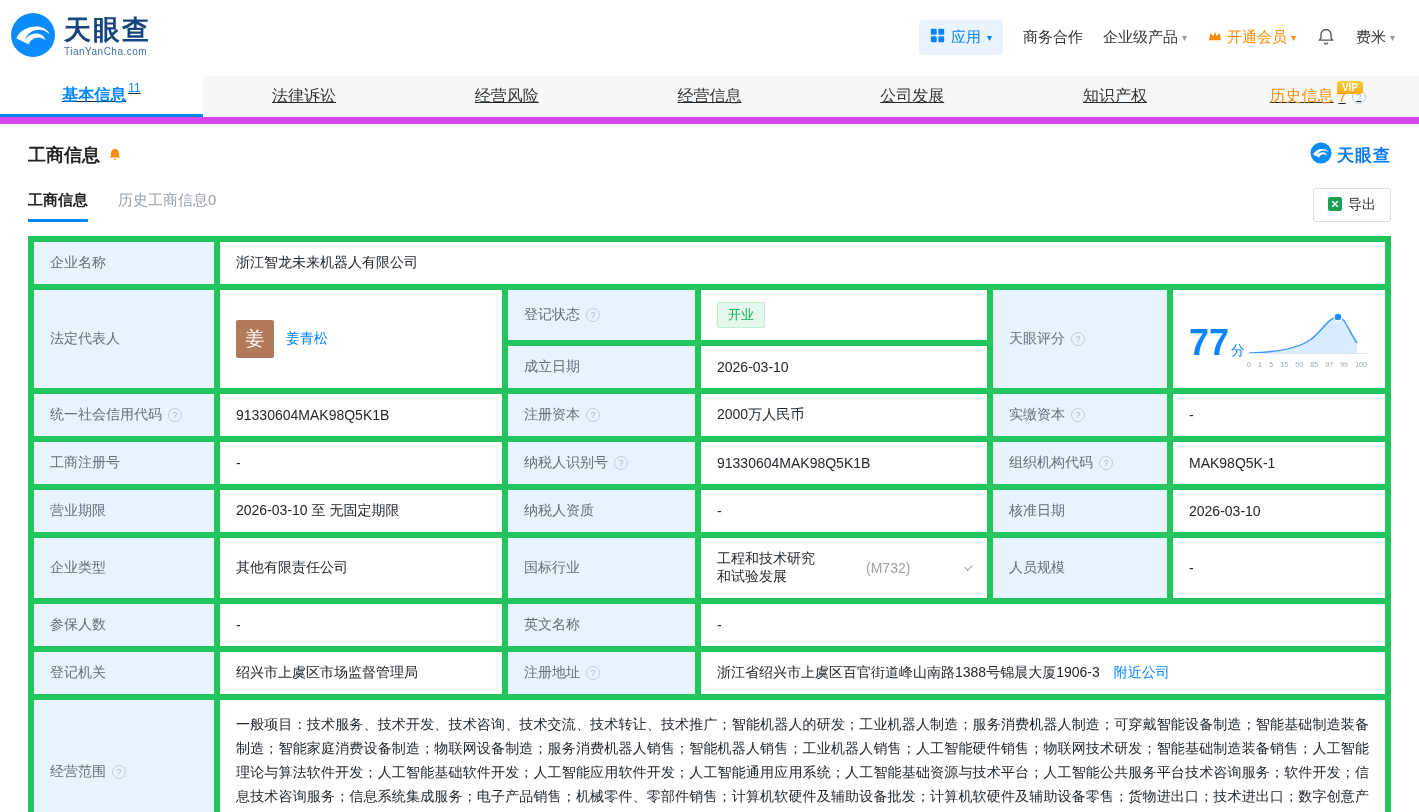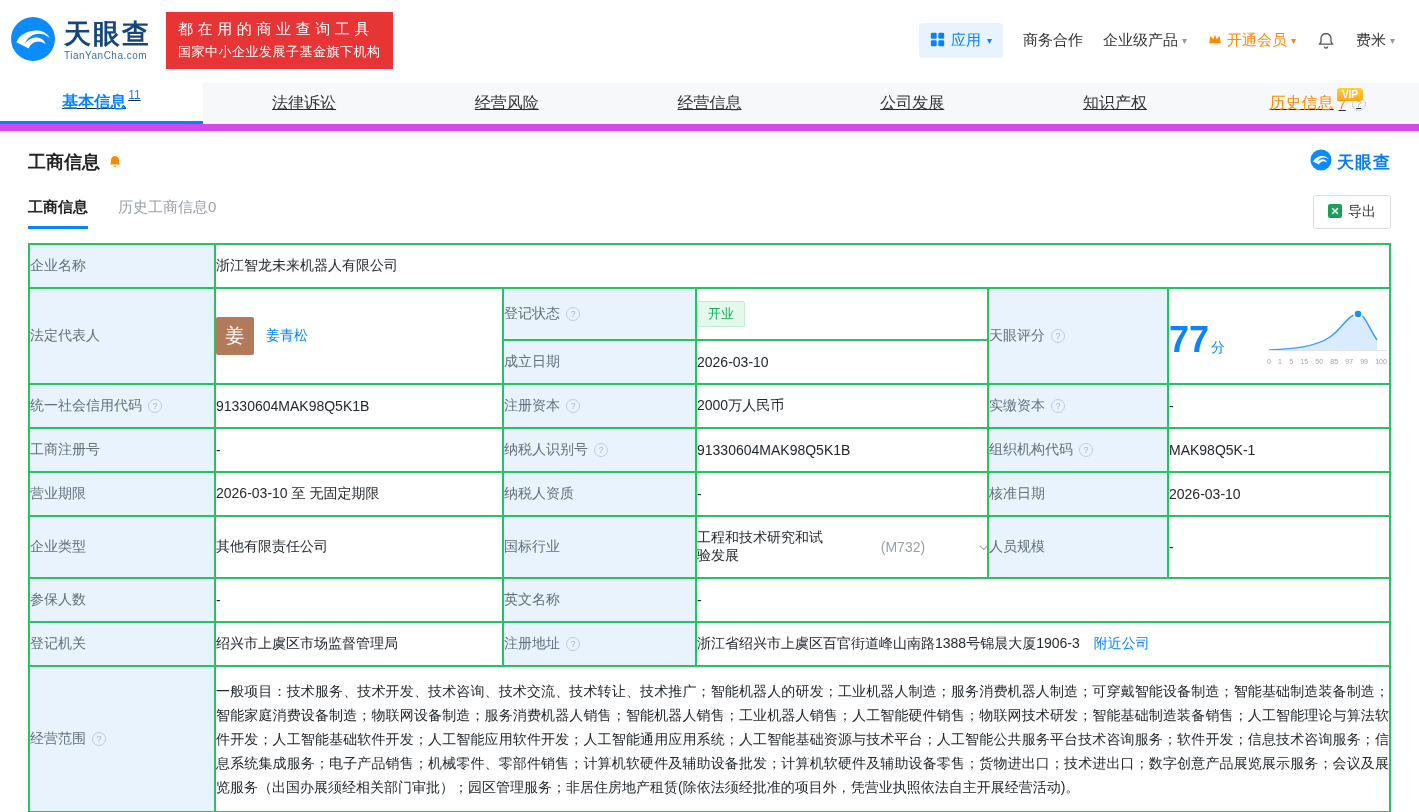--- a/index.html
+++ b/index.html
@@ -89,10 +89,6 @@
     </span>
   </div>
 
-  <div class="promo">
-    <div class="promo-l1">都在用的商业查询工具</div>
-    <div class="promo-l2">国家中小企业发展子基金旗下机构</div>
-  </div>
 
 
   <div class="top-menu">

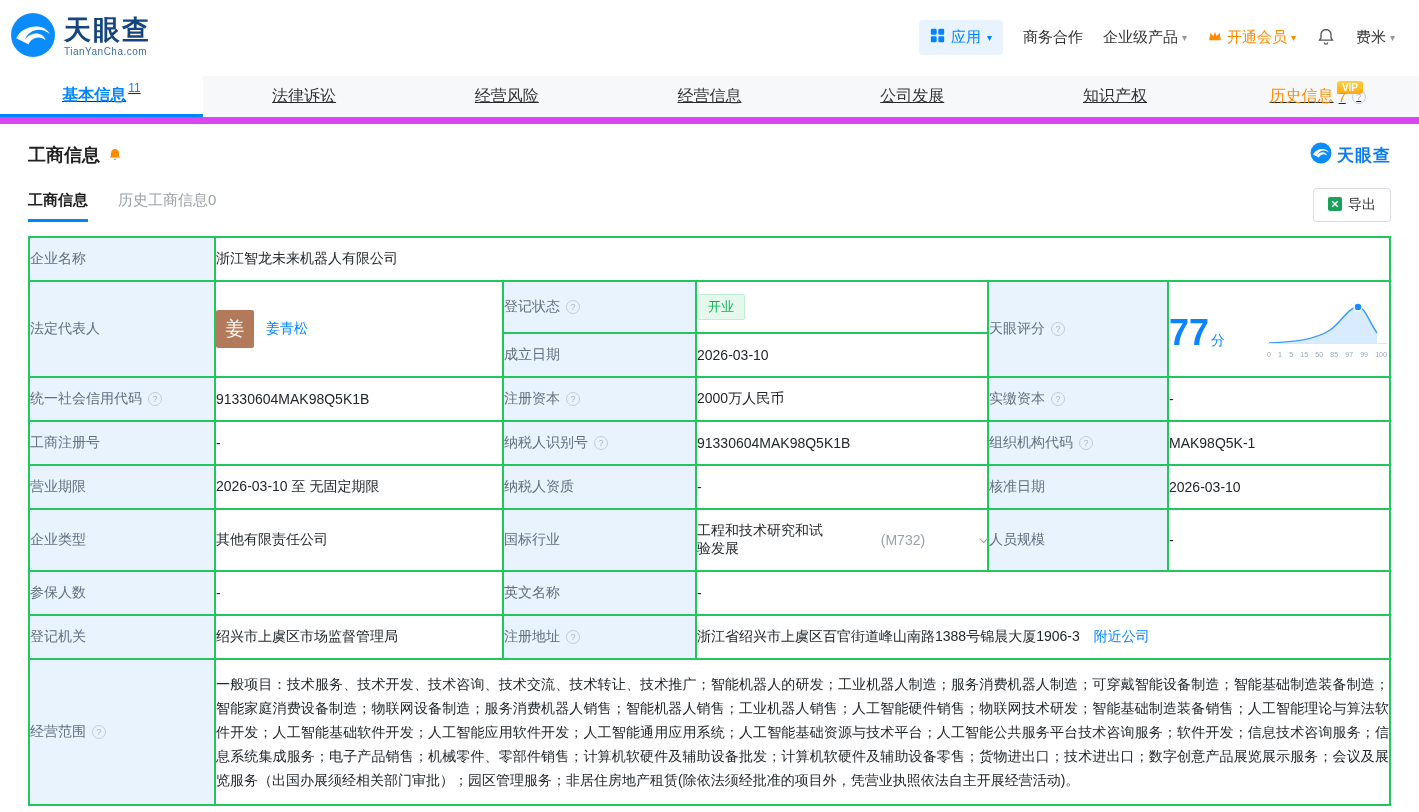--- a/index.html
+++ b/index.html
@@ -53,7 +53,7 @@
 
   
   table.info { border-collapse:collapse; table-layout:fixed; width:1363px; margin:0 28px 18px; }
-  .info td { border:2px solid #22c55e; padding:12px 0; font-size:14px; vertical-align:middle; }
+  .info td { border:6px solid #22c55e; padding:12px 16px; font-size:14px; vertical-align:middle; }
   .info td.lbl { background:#e8f3fd; color:#61707d; }
   .info td.val { background:#fff; color:#23282d; }
   .q { display:inline-flex; width:14px; height:14px; border:1px solid #c3cdd6; border-radius:50%; color:#aab4bd; font-size:9px; align-items:center; justify-content:center; margin-left:6px; vertical-align:1px; cursor:pointer; }

